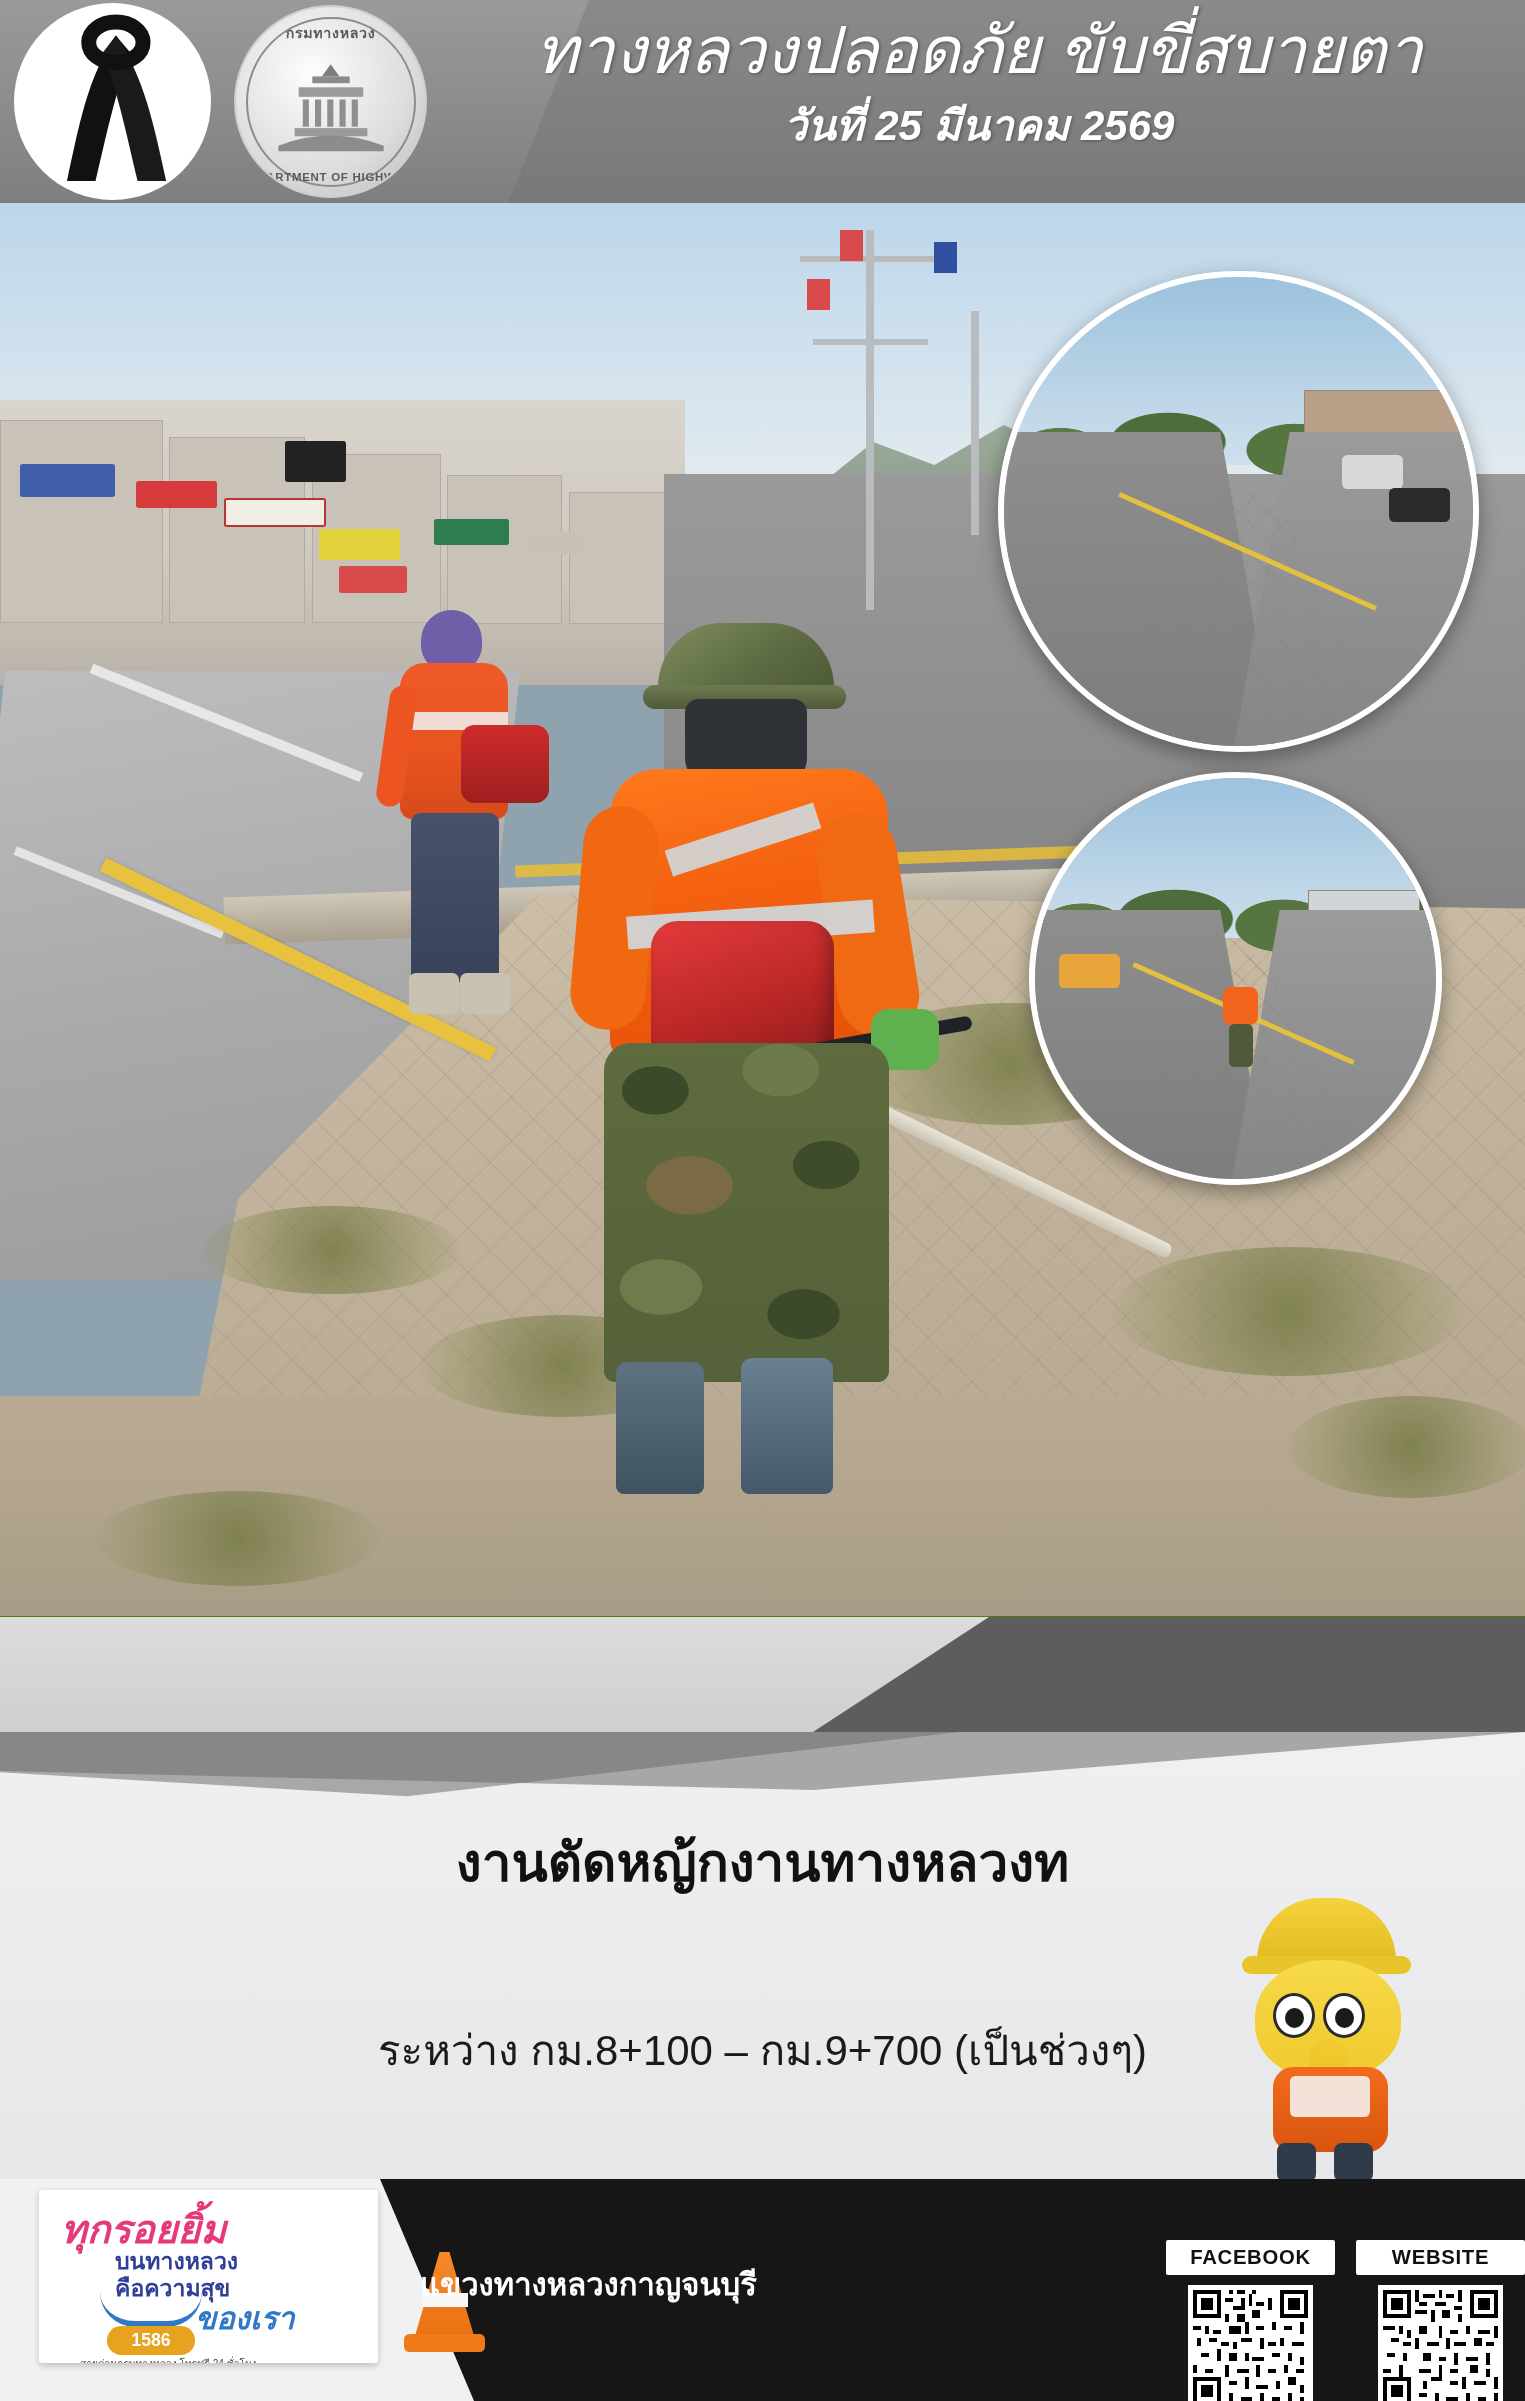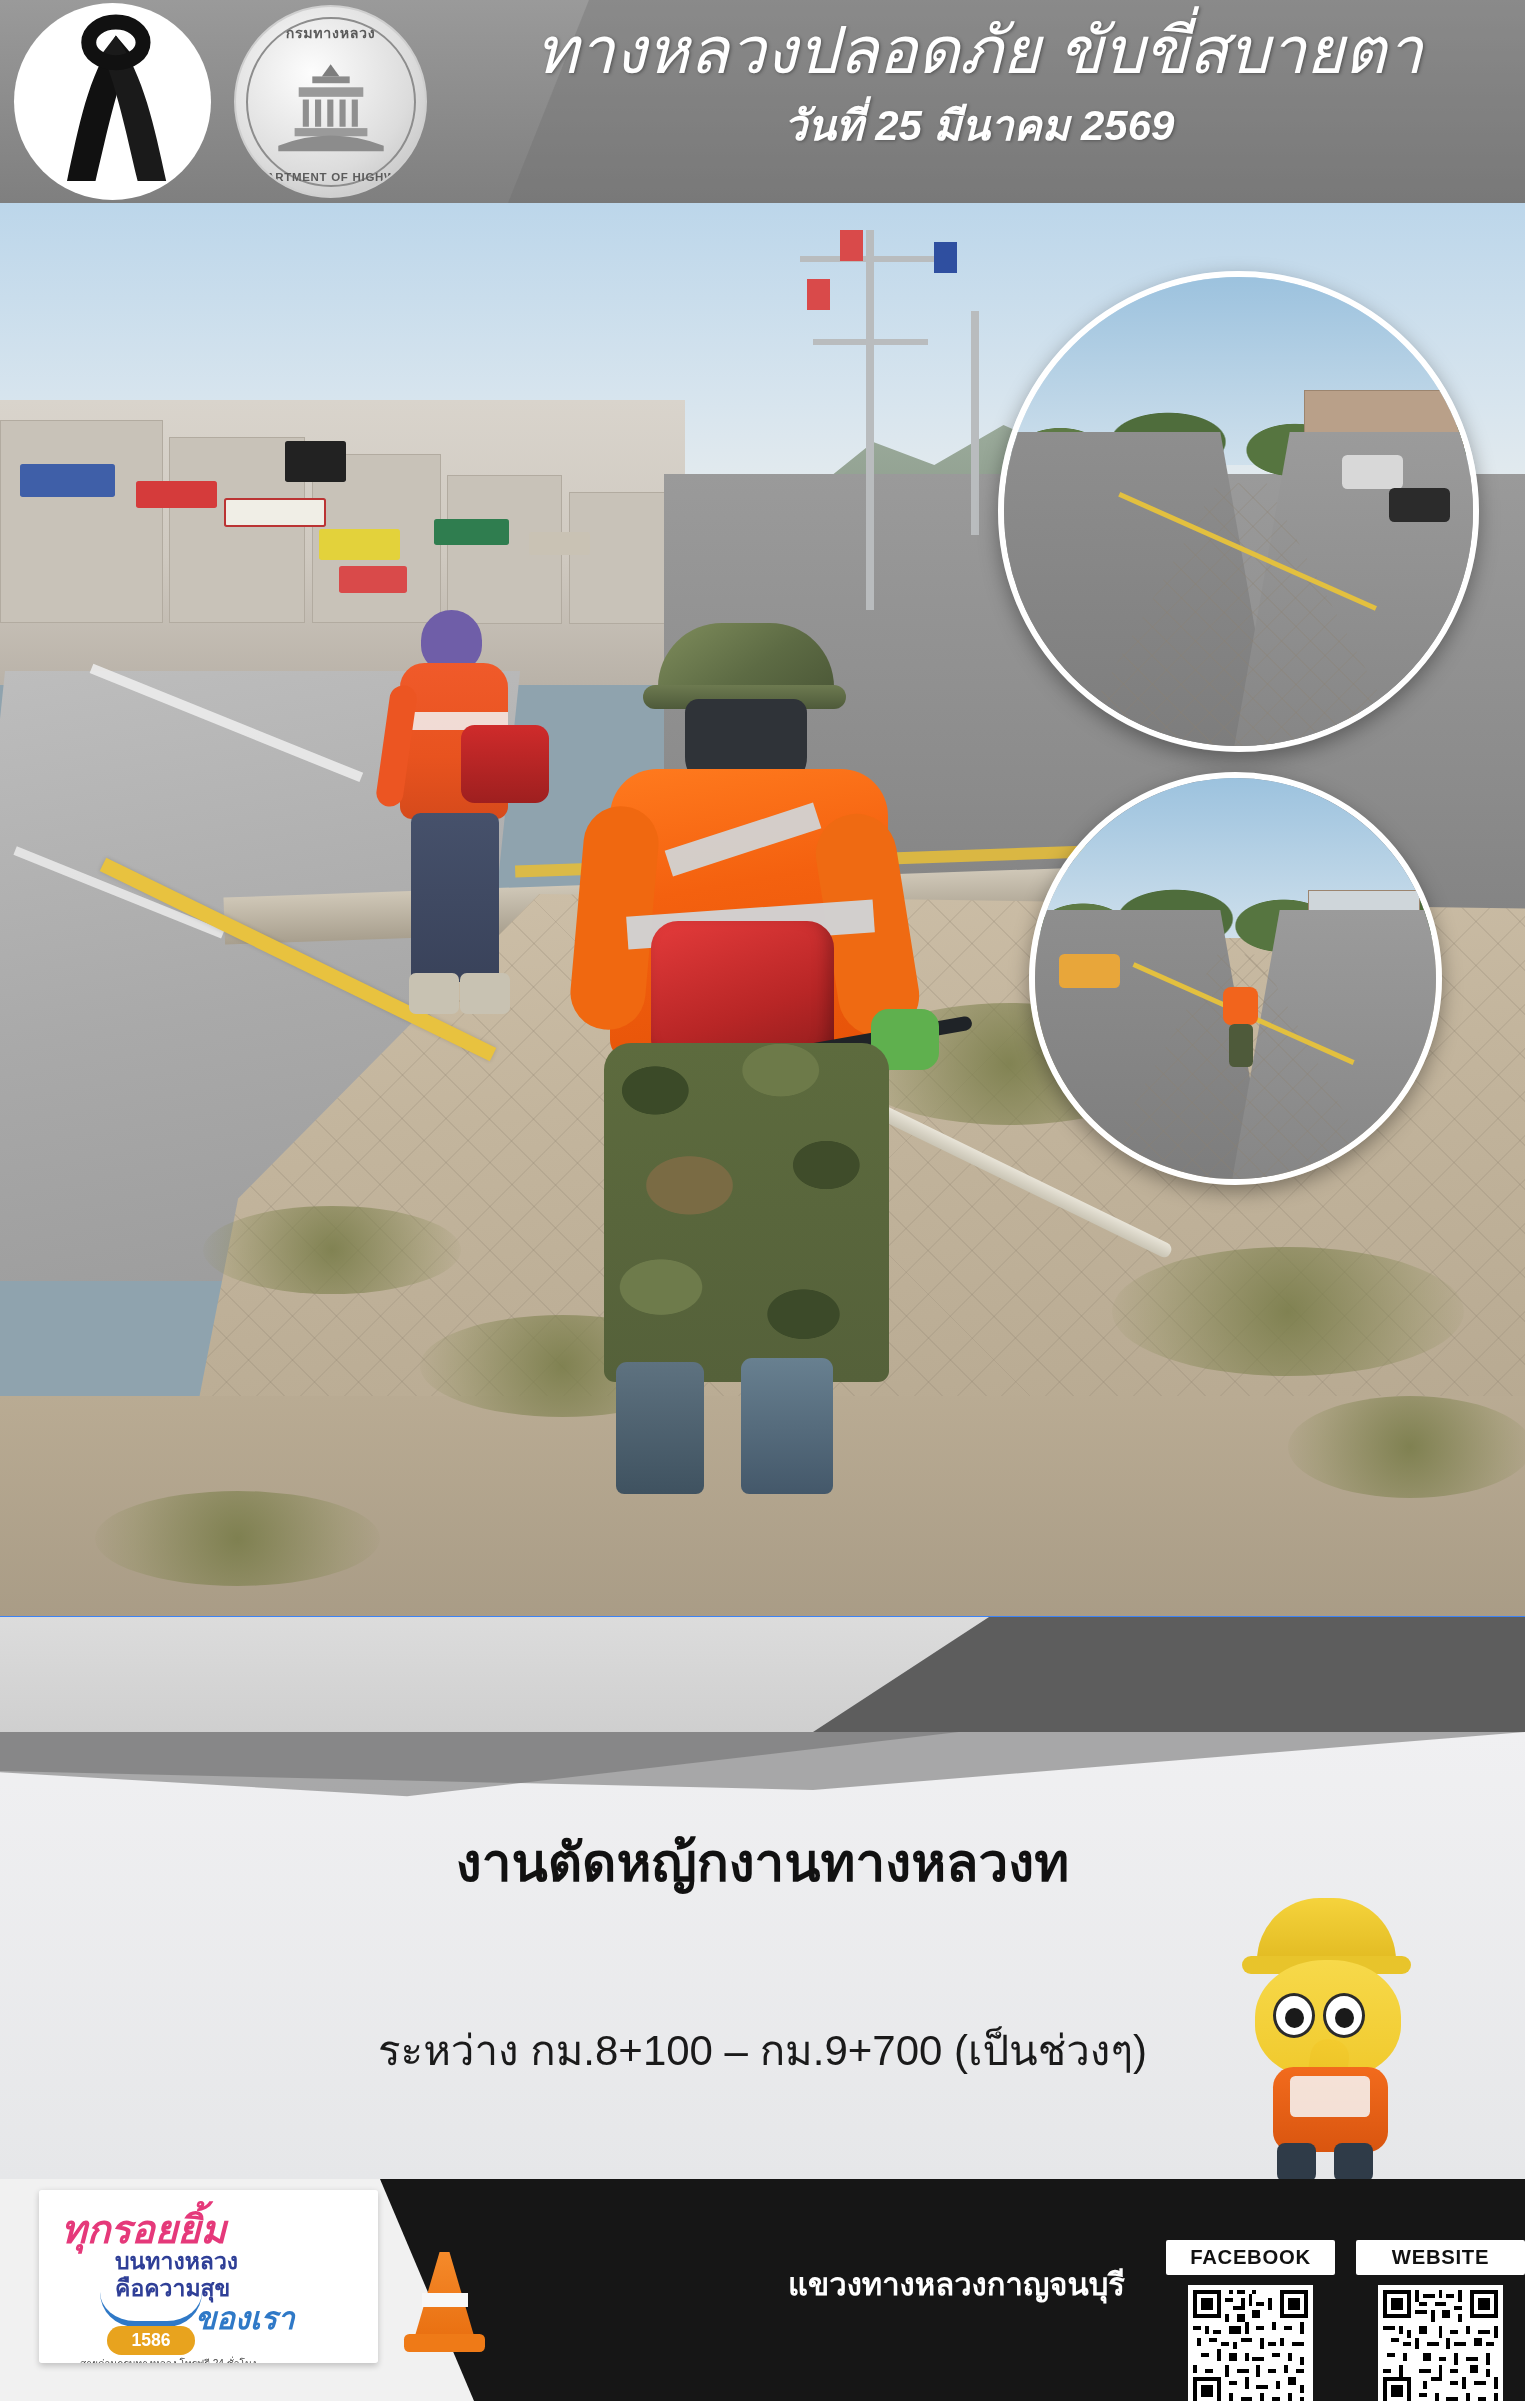--- a/index.html
+++ b/index.html
@@ -16,7 +16,7 @@
     width: 1525px;
     height: 2401px;
     overflow: hidden;
-    background: #3b82f6;
+    background: #4d7c0f;
   }
 
   

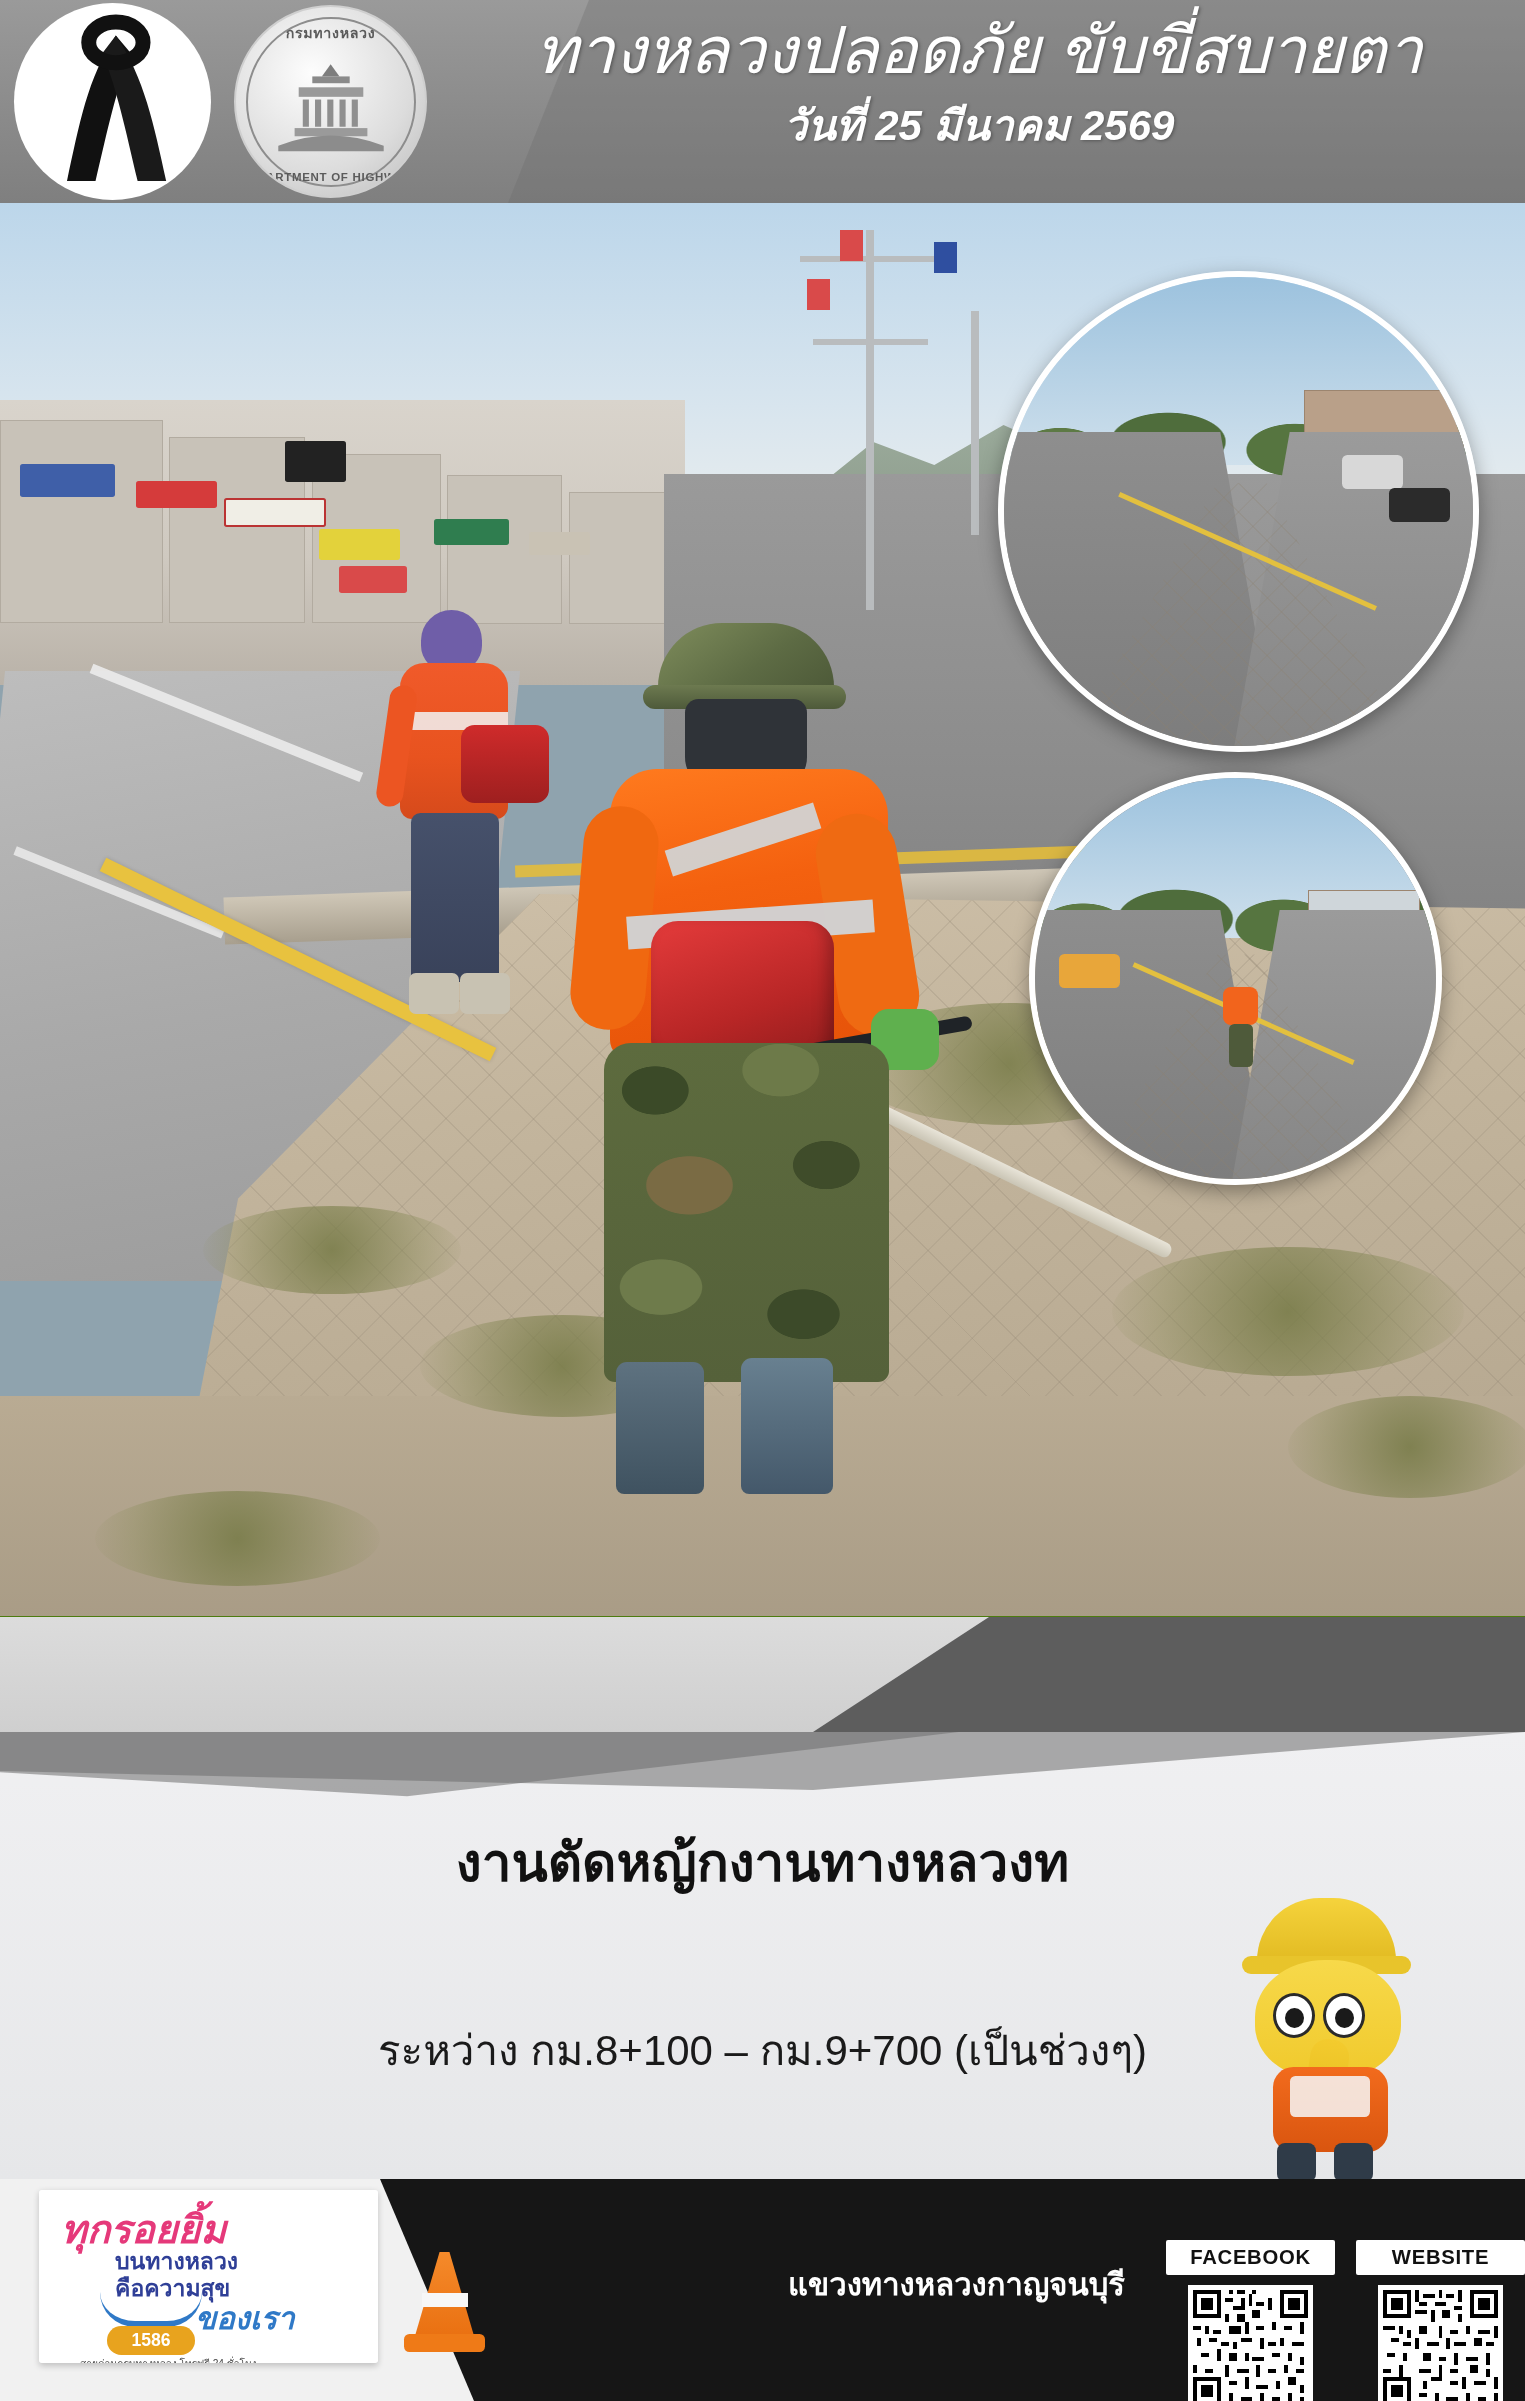--- a/index.html
+++ b/index.html
@@ -361,7 +361,7 @@
   .cone .base { position:absolute; left:0; bottom:4.1px; width:81px; height:17.6px; border-radius:5.4px; background:#ef7a17; }
 
   .footer-org {
-    position:absolute; left:420px; top:83px; width:705px; text-align:right;
+    position:absolute; left:420px; top:83px; width:705px; text-align:left;
     color:#ffffff; font-size:31px; font-weight:bold; line-height:1.5;
   }
 

